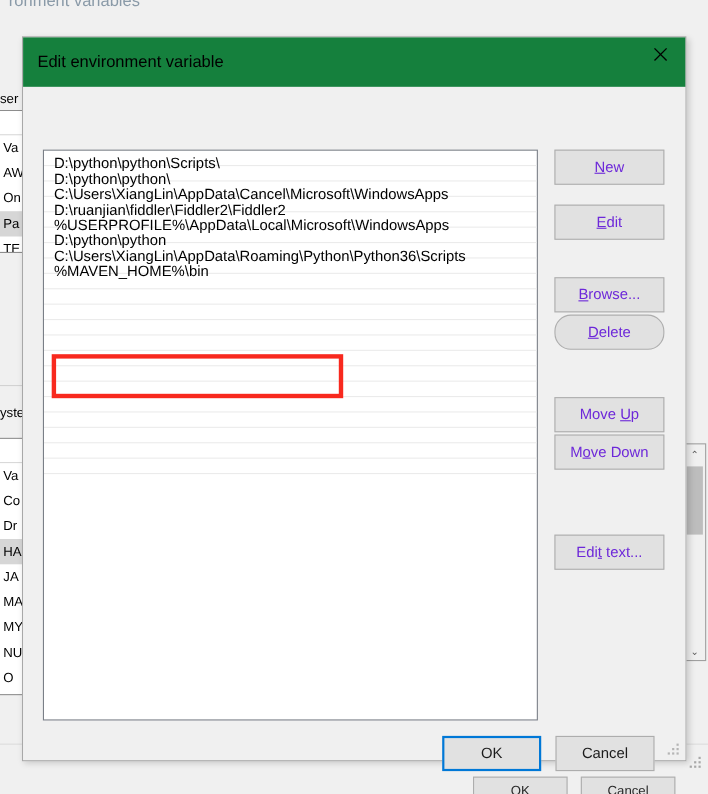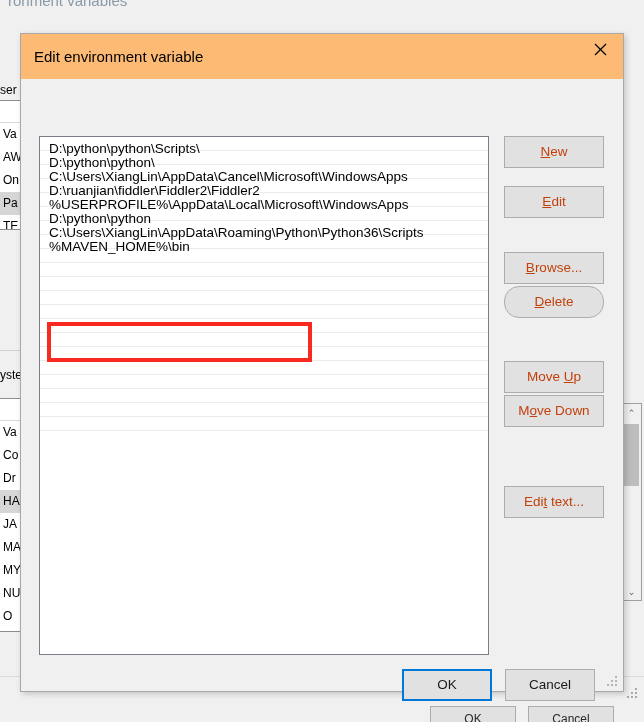--- a/index.html
+++ b/index.html
@@ -138,7 +138,7 @@
     position: absolute;
     left: 0; top: 0;
     width: 100%; height: 45px;
-    background: #fdba74;
+    background: #15803d;
     box-sizing: border-box;
   }
   #dialog-title {

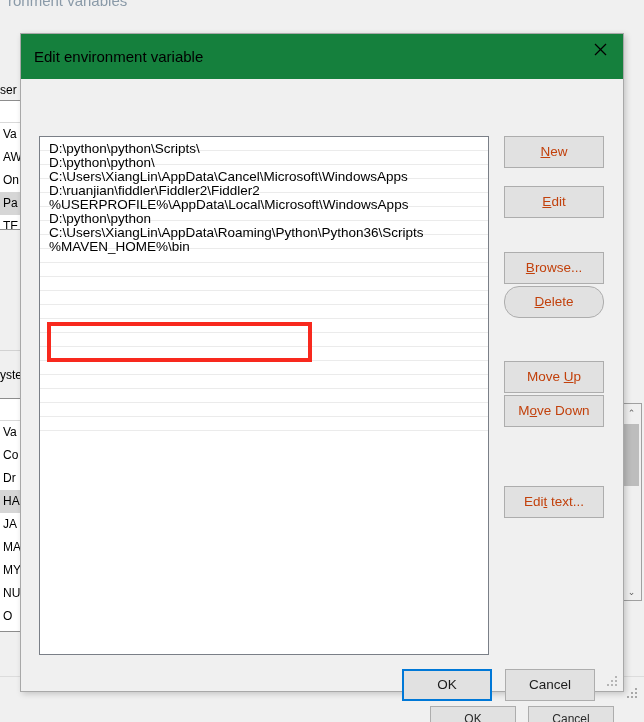--- a/index.html
+++ b/index.html
@@ -215,7 +215,7 @@
     box-sizing: border-box;
     font-family: "Liberation Sans", sans-serif;
     font-size: 13.5px;
-    color: #c2410c;
+    color: #6d28d9;
     text-align: center;
     line-height: 30px;
     cursor: default;

